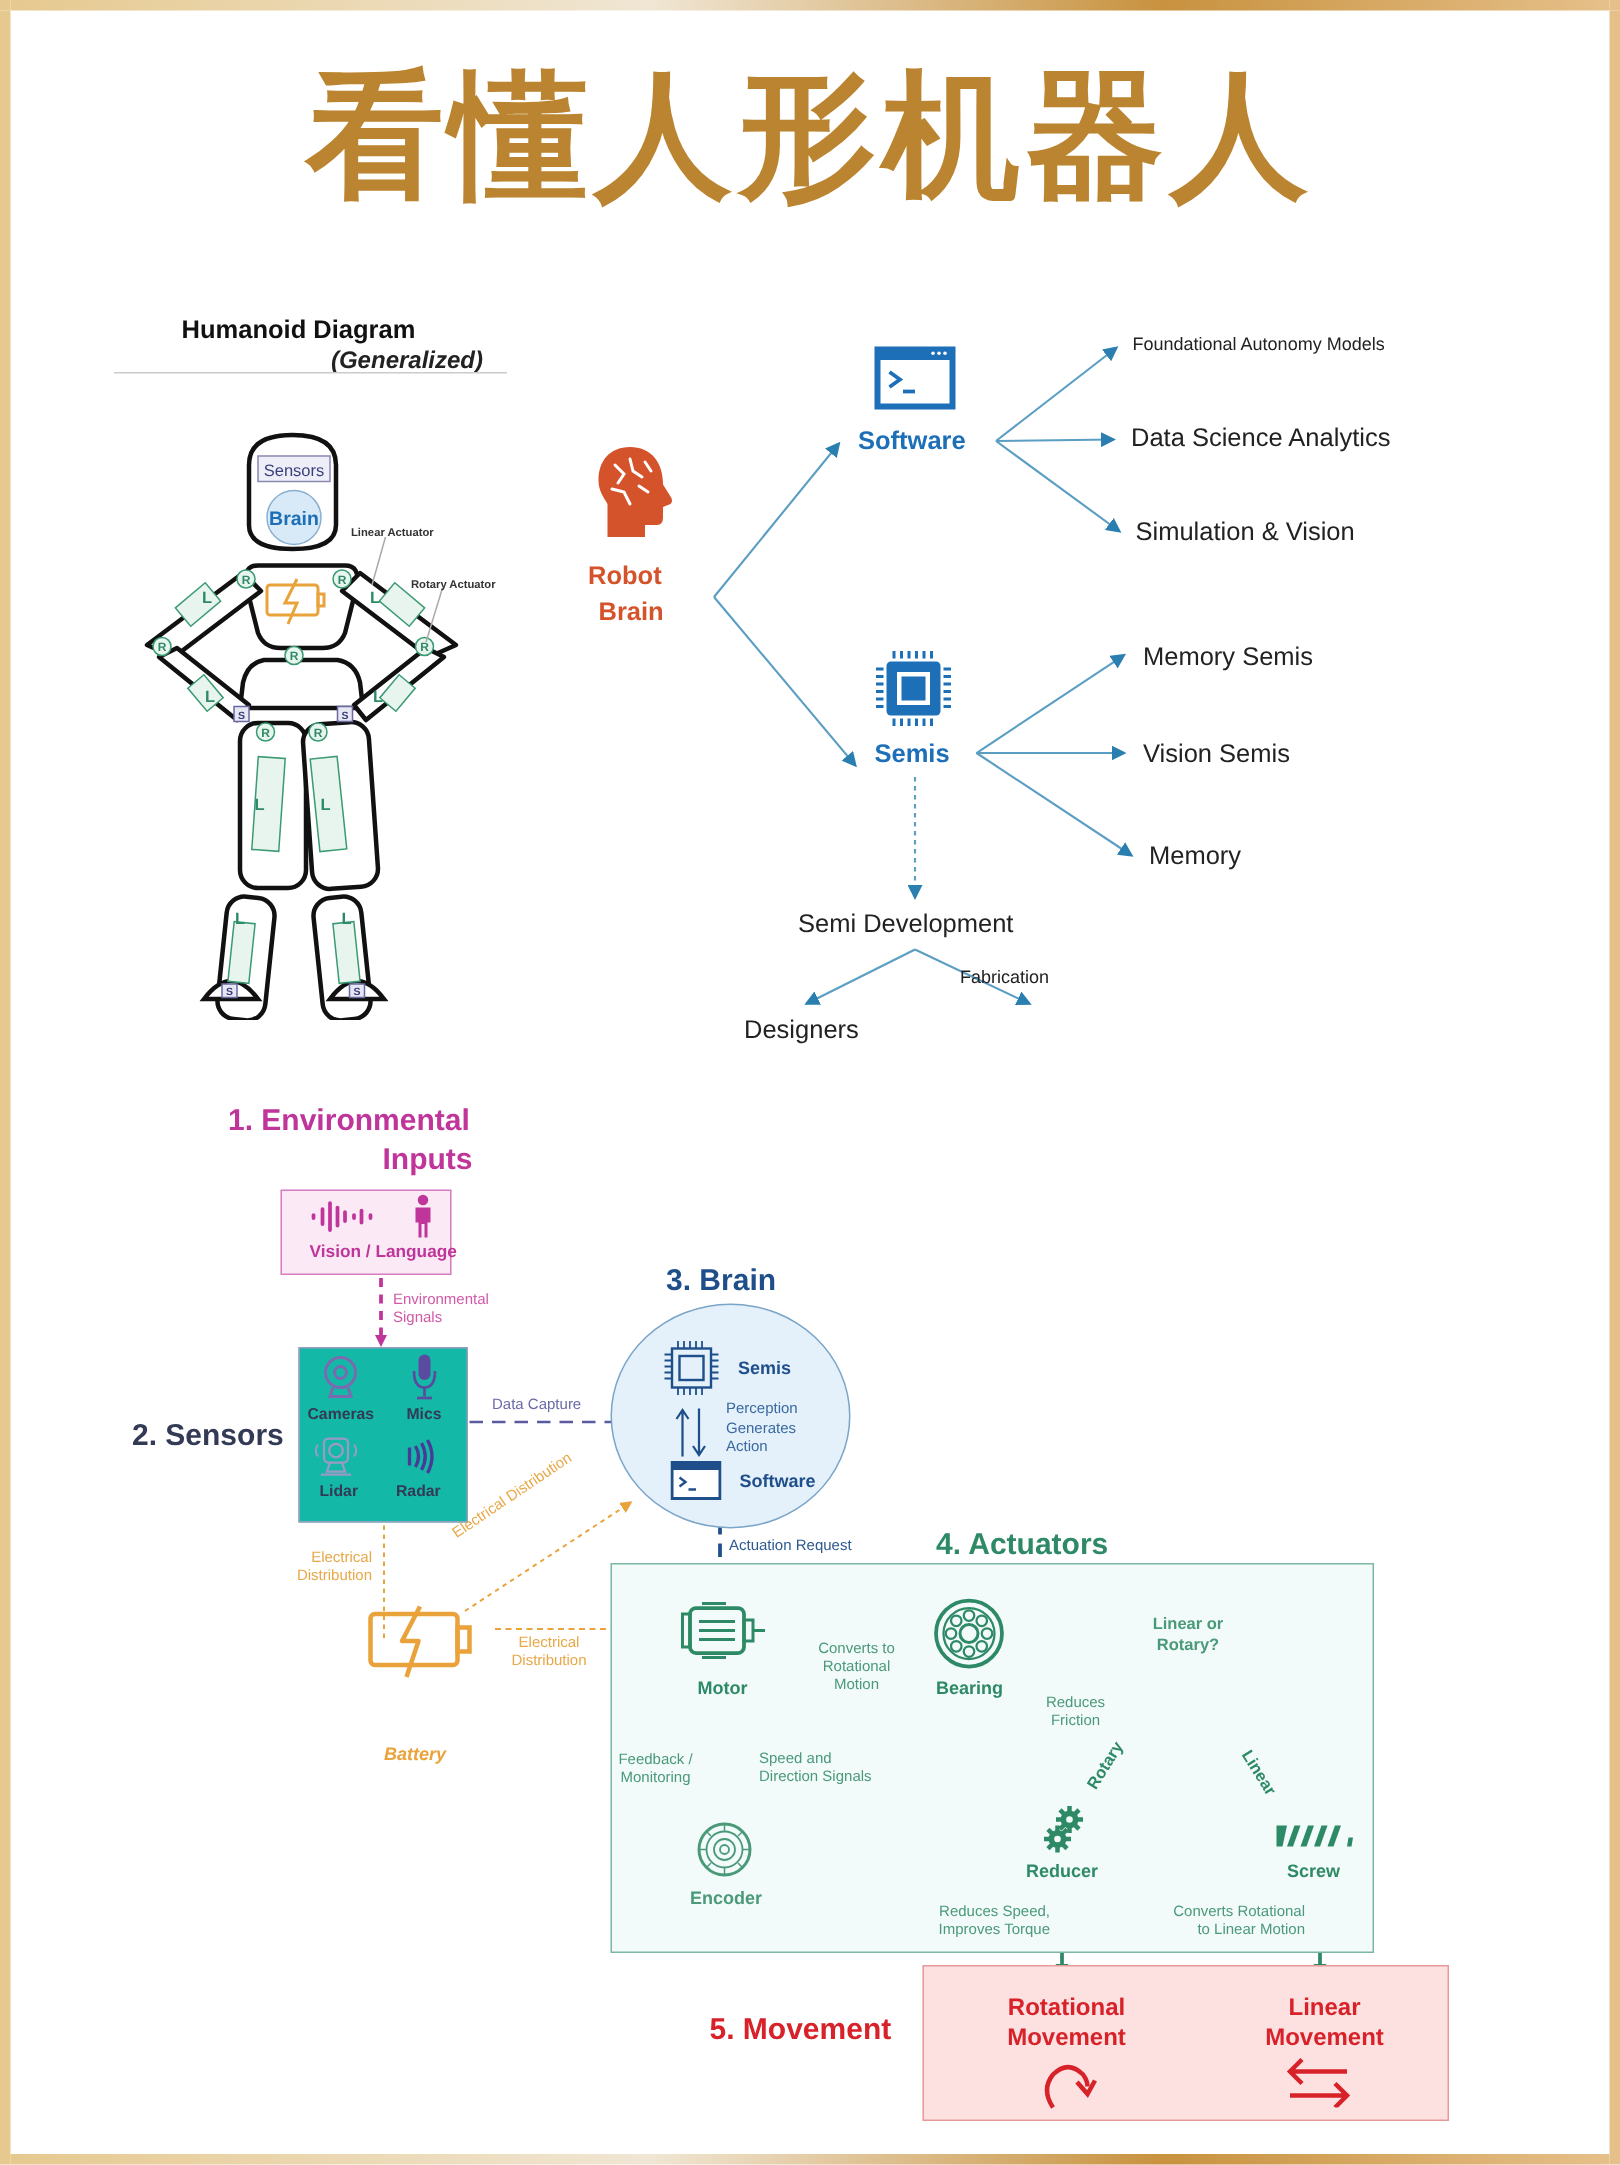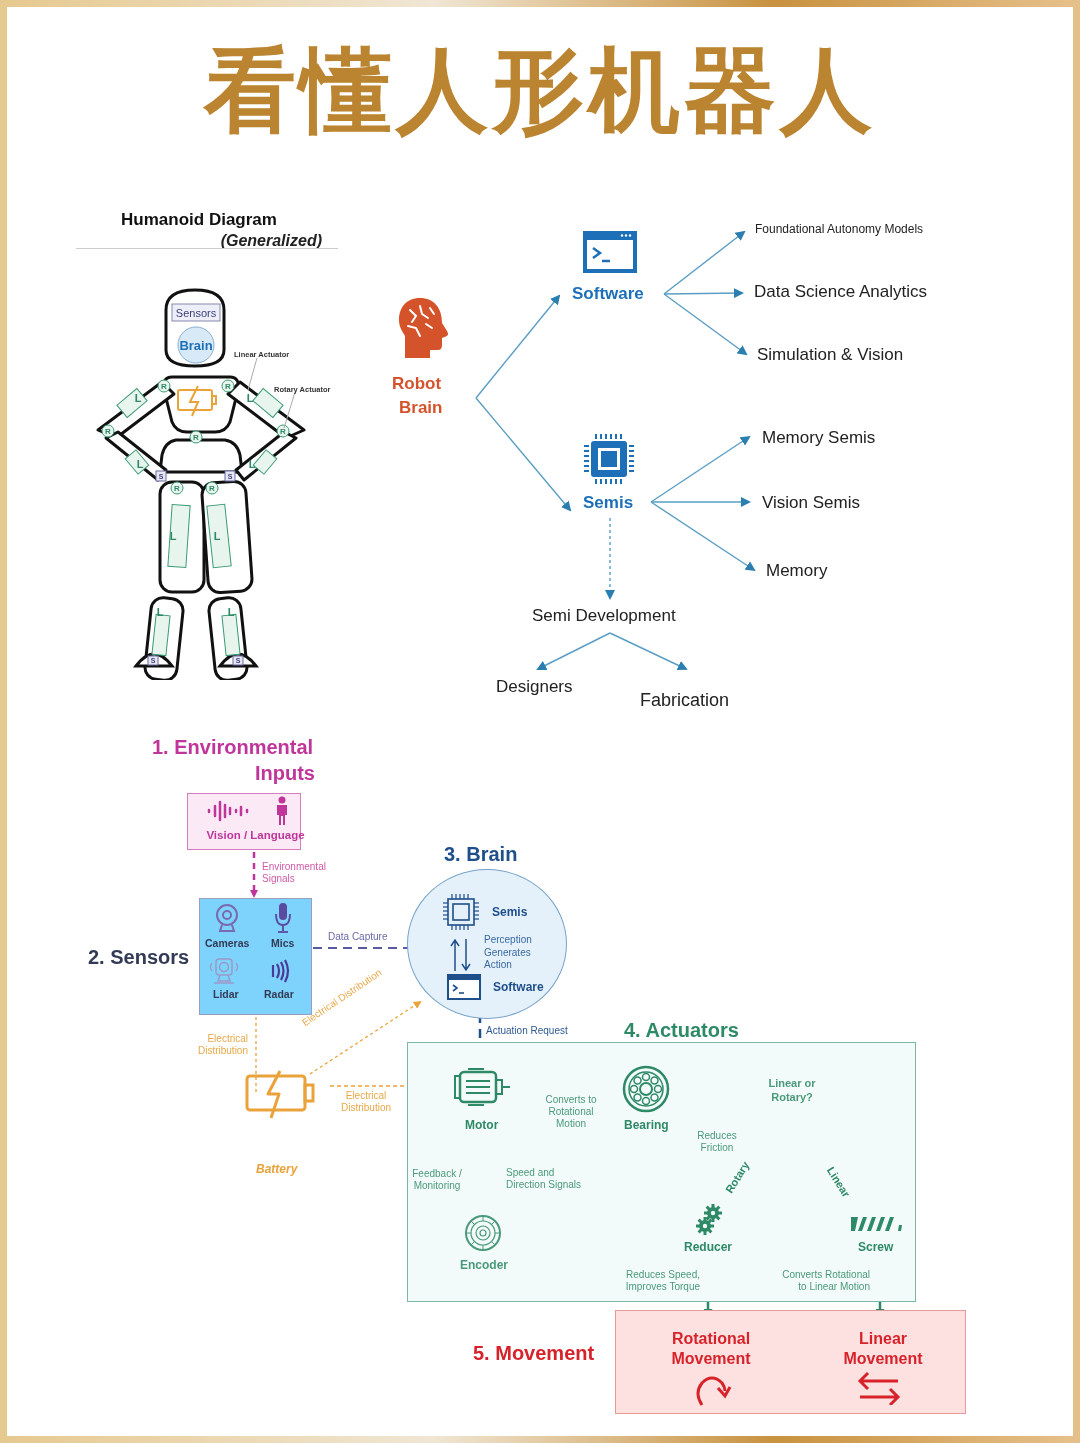--- a/index.html
+++ b/index.html
@@ -208,7 +208,7 @@
 
   <div class="lbl" style="left:532px;top:606px;font-size:17px;color:#222;">Semi Development</div>
   <div class="lbl" style="left:496px;top:677px;font-size:17px;color:#222;">Designers</div>
-  <div class="lbl" style="left:640px;top:690px;font-size:18px;color:#222;">Fabrication</div>
+  <div class="lbl" style="left:640px;top:644px;font-size:12px;color:#222;">Fabrication</div>
 </div>
 
 <div>

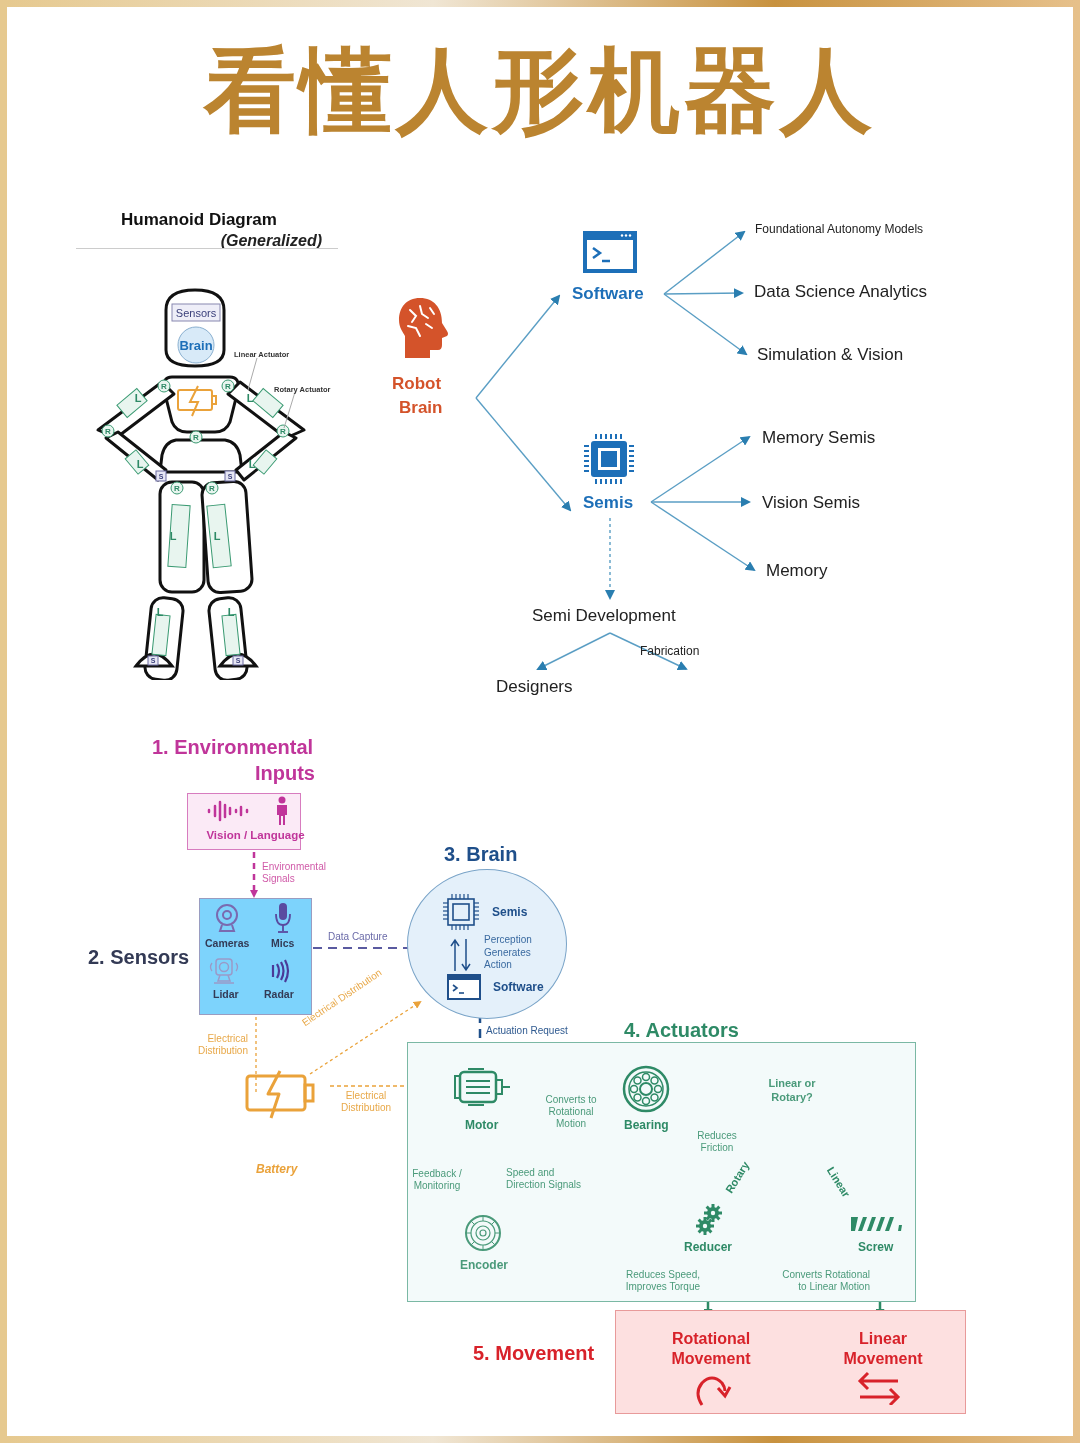--- a/index.html
+++ b/index.html
@@ -274,7 +274,7 @@
   </div>
 
   <div class="lbl" style="left:88px;top:946px;font-size:20px;font-weight:bold;color:#333a55;">2. Sensors</div>
-  <div class="abs" style="left:199px;top:898px;width:113px;height:117px;background:#7dd3fc;border:1.5px solid #9a9cc0;box-sizing:border-box;">
+  <div class="abs" style="left:199px;top:898px;width:113px;height:117px;background:#14b8a6;border:1.5px solid #9a9cc0;box-sizing:border-box;">
     <svg class="abs" style="left:14px;top:5px;" width="26" height="30">
       <circle cx="13" cy="11" r="10" fill="none" stroke="#7a6ab0" stroke-width="2"></circle>
       <circle cx="13" cy="11" r="4" fill="none" stroke="#7a6ab0" stroke-width="2"></circle>

